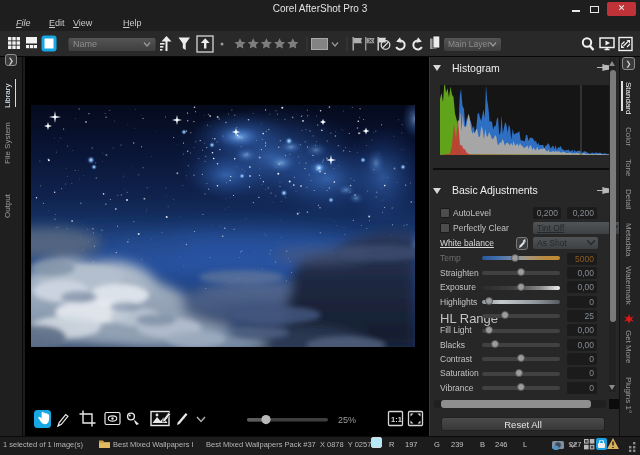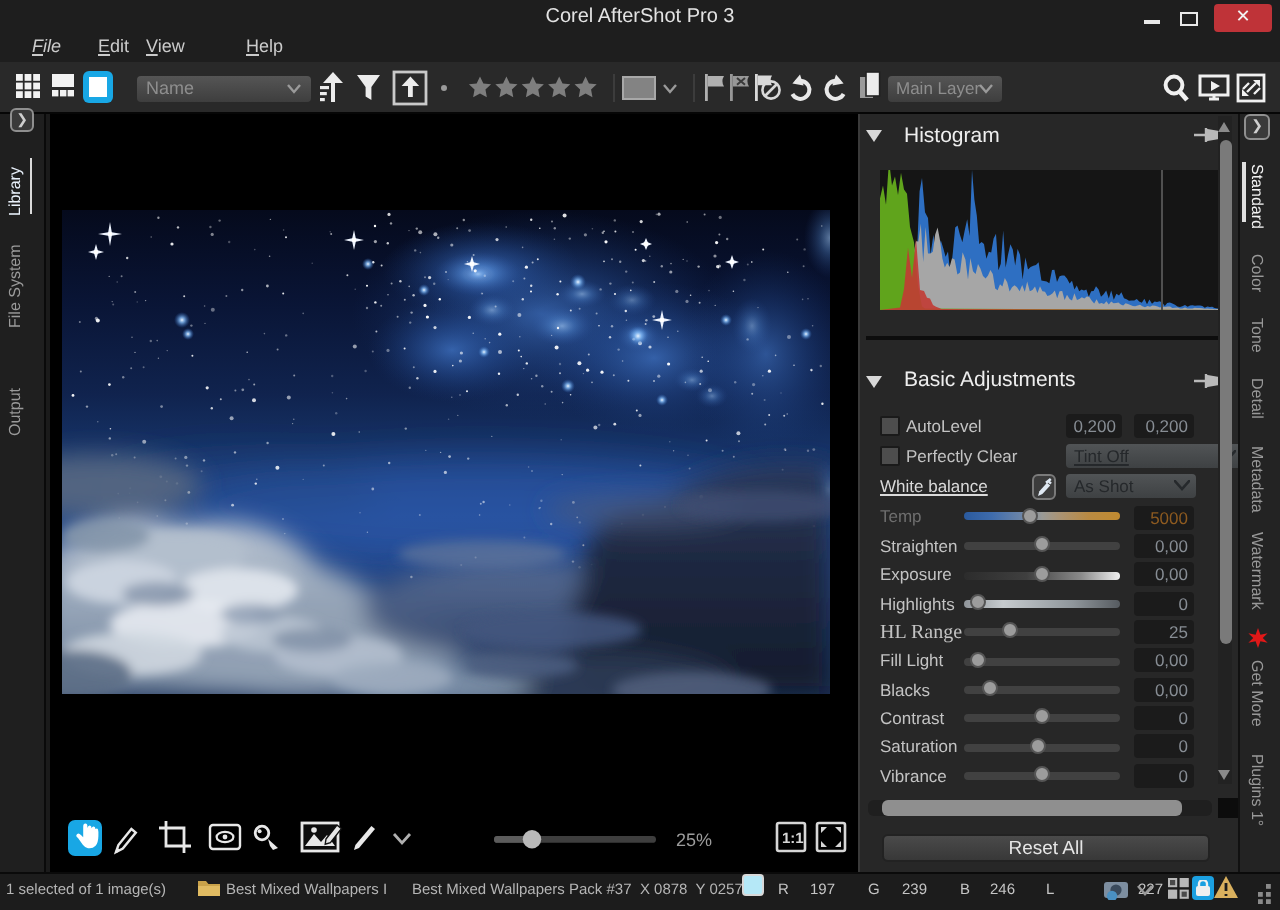--- a/index.html
+++ b/index.html
@@ -791,7 +791,7 @@
 <div class="abs" style="left:482px;top:300.1px;width:78px;height:4px;border-radius:2px;background:linear-gradient(90deg,#90959a,#c6cbce 25%,#8f969b 70%,#565b60);"></div>
 <div class="abs" style="left:485.4px;top:297.1px;width:8px;height:8px;border-radius:50%;background:#9c9c9c;border:1px solid #555;"></div>
 <div class="abs" style="left:567px;top:295.6px;width:30px;height:12px;background:#1b1b1b;border-radius:2px;font-size:8.5px;color:#878d94;text-align:right;padding-right:3px;line-height:12px;">0</div>
-<div class="abs" style="left:440px;top:310.8px;font-size:10px;color:#c3c3c3;font-family:Liberation Serif, serif;">HL Range</div>
+<div class="abs" style="left:440px;top:310.8px;font-size:13px;color:#c3c3c3;">HL Range</div>
 <div class="abs" style="left:482px;top:314.3px;width:78px;height:4px;border-radius:2px;background:#414141;"></div>
 <div class="abs" style="left:500.6px;top:311.3px;width:8px;height:8px;border-radius:50%;background:#9c9c9c;border:1px solid #555;"></div>
 <div class="abs" style="left:567px;top:309.8px;width:30px;height:12px;background:#1b1b1b;border-radius:2px;font-size:8.5px;color:#878d94;text-align:right;padding-right:3px;line-height:12px;">25</div>

